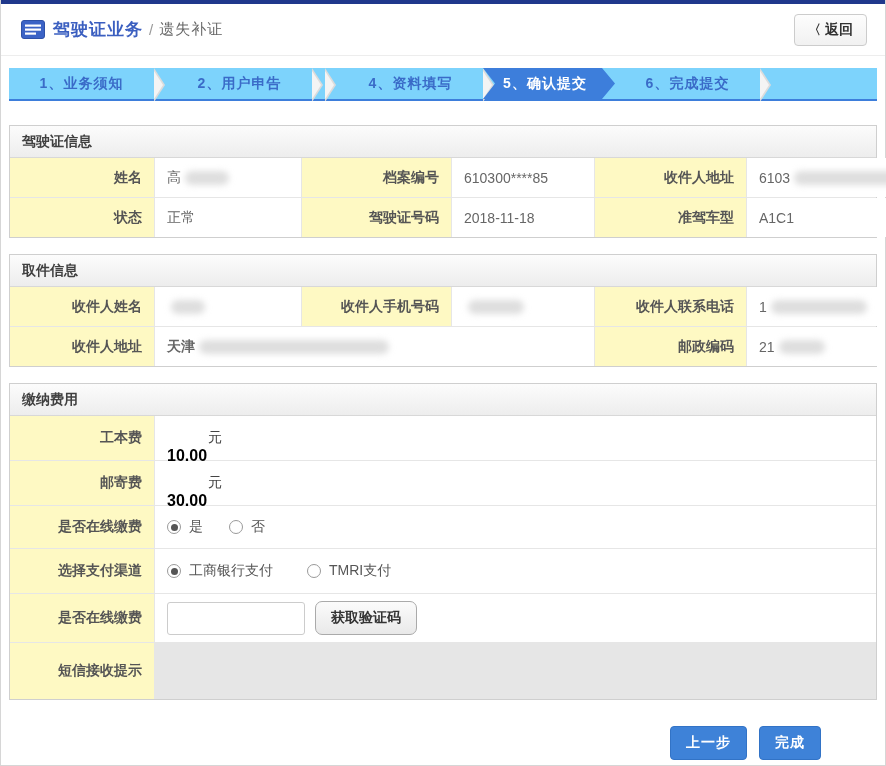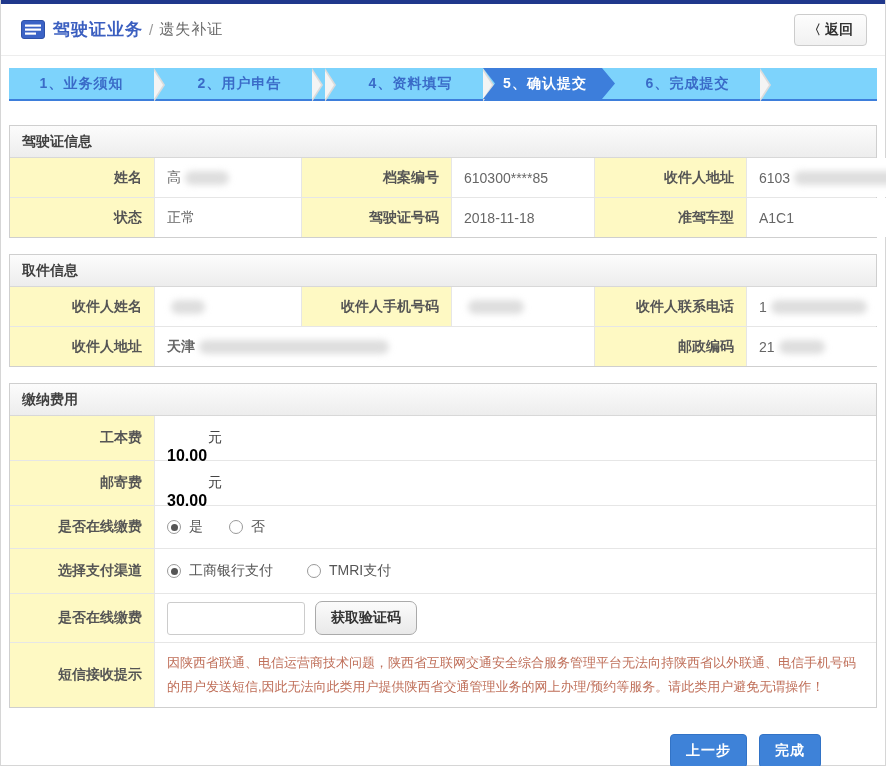--- a/index.html
+++ b/index.html
@@ -239,9 +239,6 @@
       </div>
 
       <div class="cell label rauto">短信接收提示</div>
-      <div class="cell rauto">
-        <div class="notice">因陕西省联通、电信运营商技术问题，陕西省互联网交通安全综合服务管理平台无法向持陕西省以外联通、电信手机号码的用户发送短信,因此无法向此类用户提供陕西省交通管理业务的网上办理/预约等服务。请此类用户避免无谓操作！</div>
-      </div>
     </div>
   </div>
 

